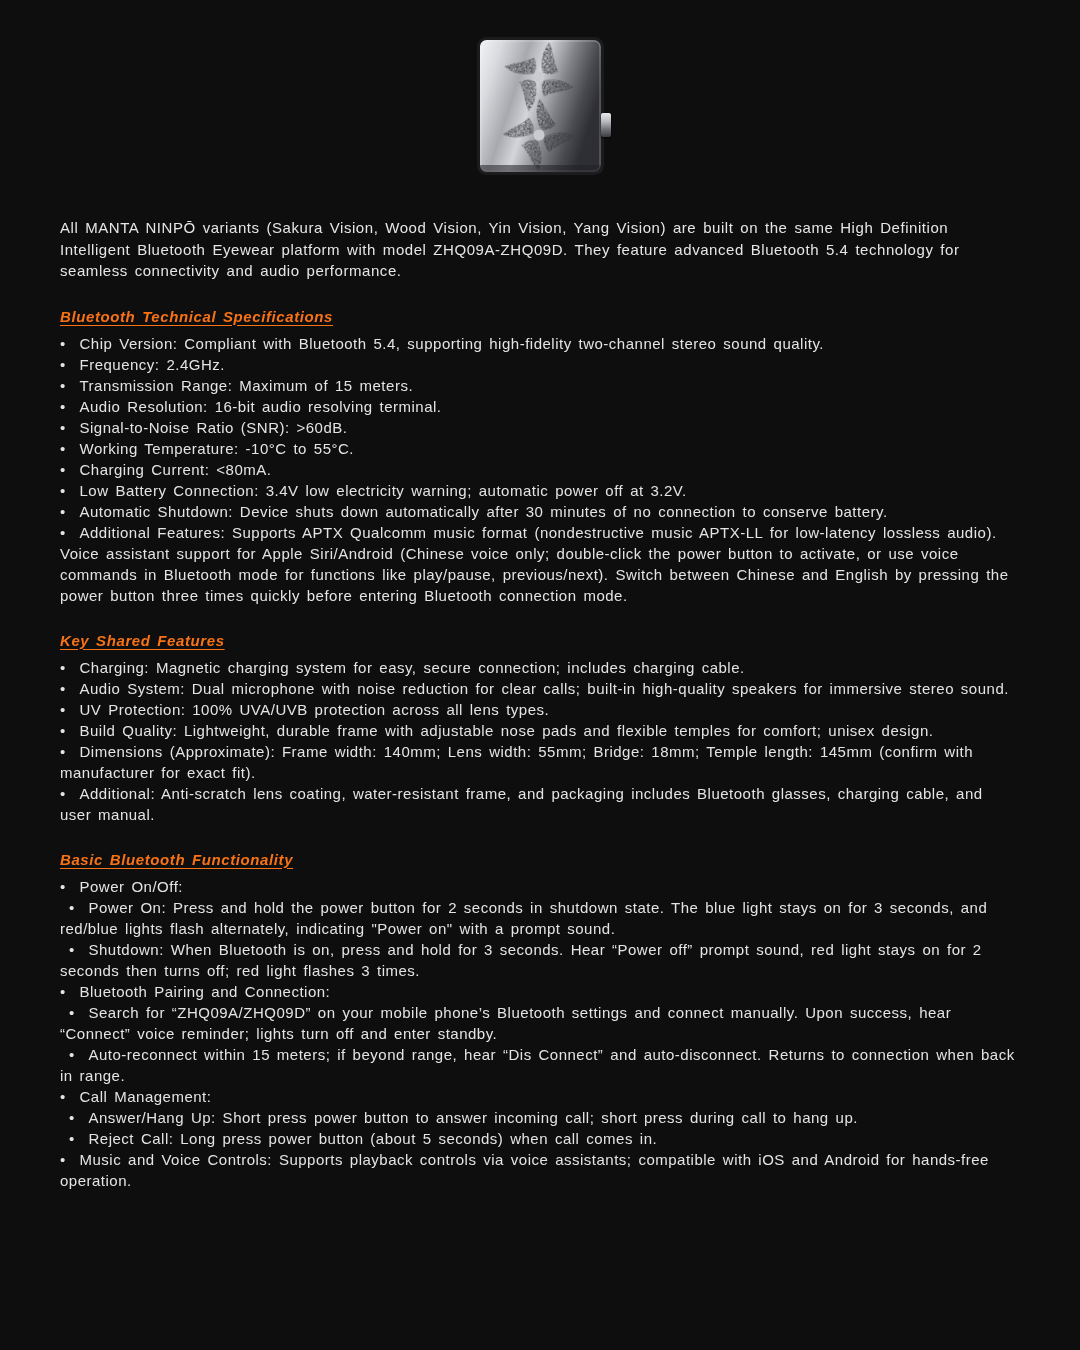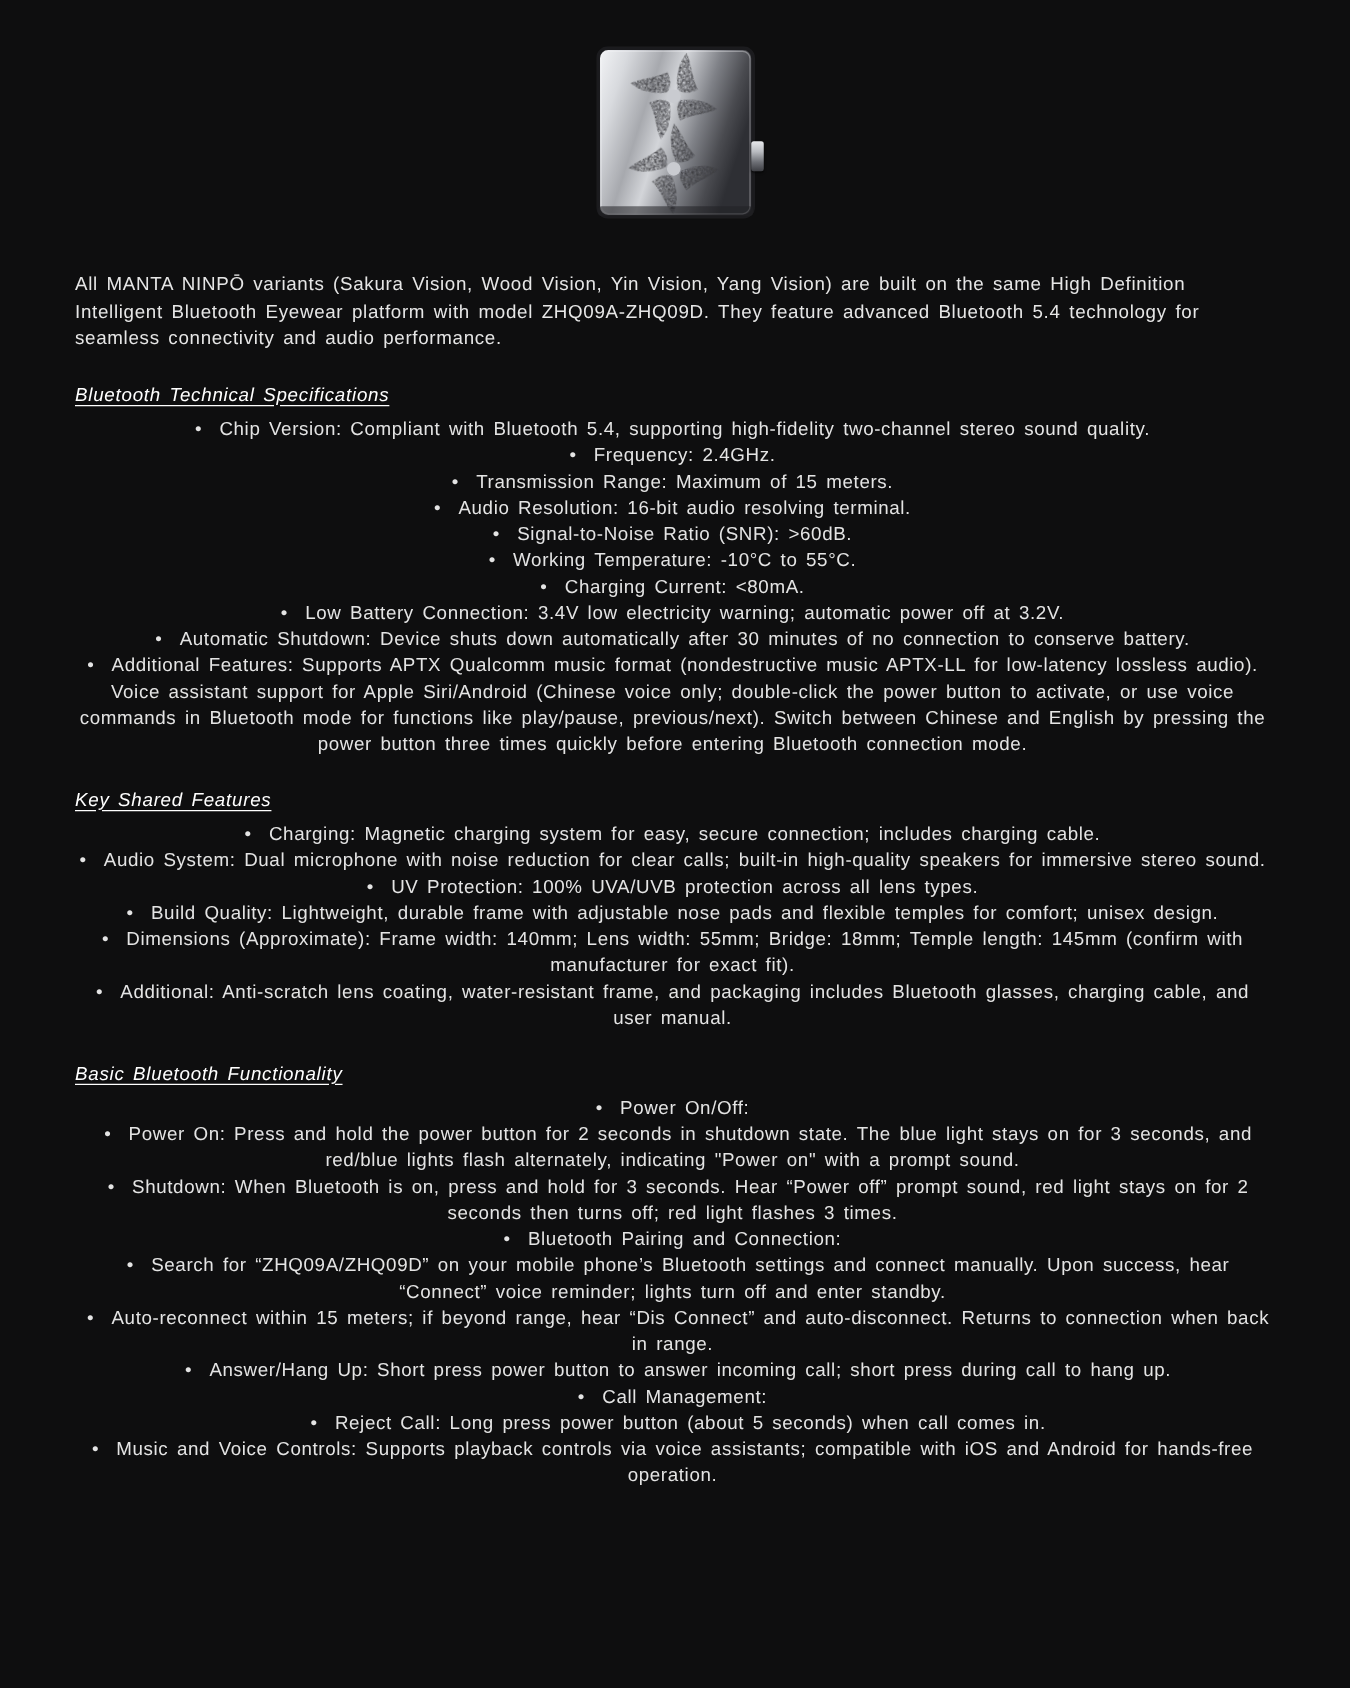--- a/index.html
+++ b/index.html
@@ -26,8 +26,8 @@
   }
   .section-title{
     margin:24px 0 6px 0;font-size:15px;line-height:21px;
-    font-style:italic;font-weight:400;letter-spacing:.6px;word-spacing:2px;
-    text-decoration:underline;text-underline-offset:3px;color:#ffffff;
+    font-style:italic;font-weight:700;letter-spacing:.6px;word-spacing:2px;
+    text-decoration:underline;text-underline-offset:3px;color:#f97316;
   }
   .item{
     margin:0;font-size:15px;line-height:21px;

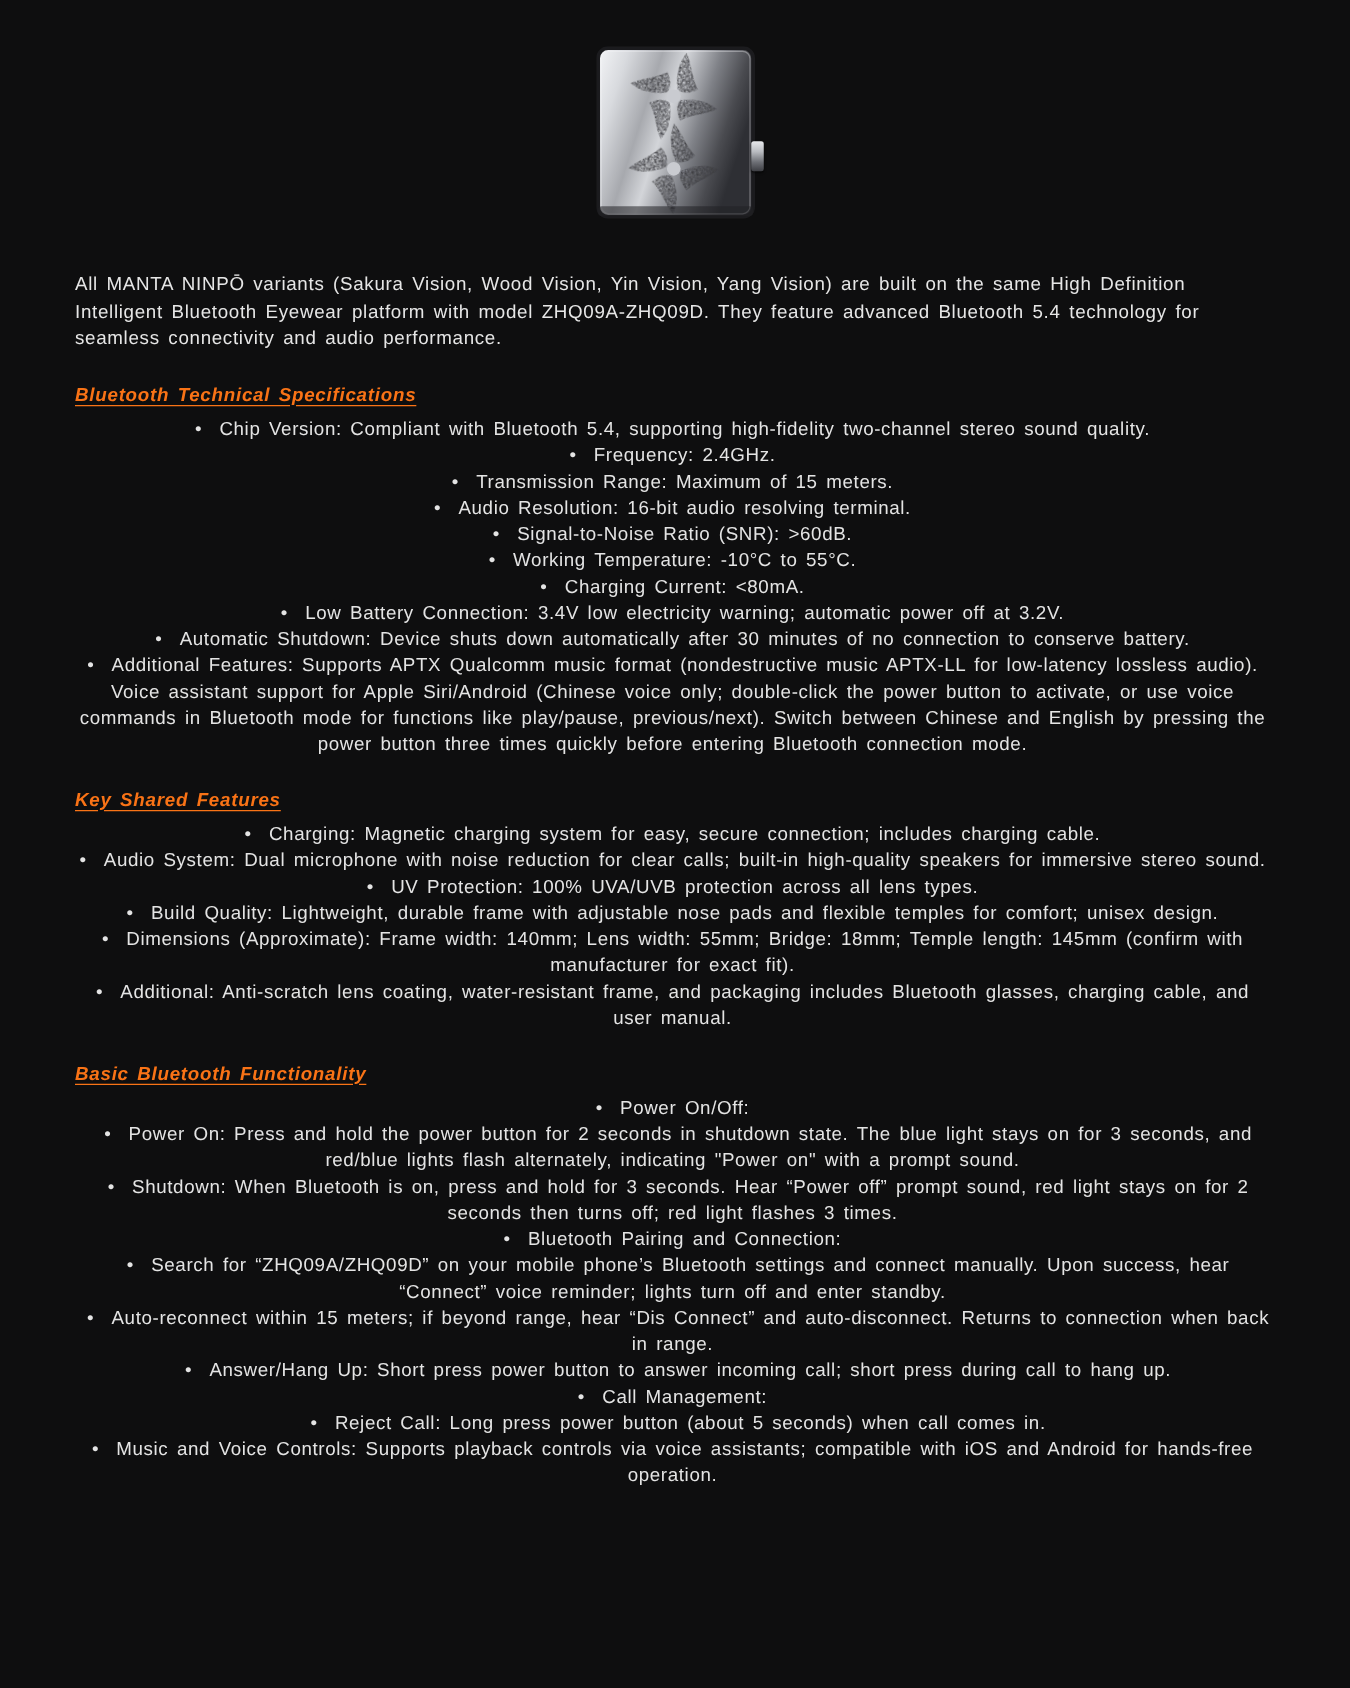--- a/index.html
+++ b/index.html
@@ -31,7 +31,7 @@
   }
   .item{
     margin:0;font-size:15px;line-height:21px;
-    letter-spacing:.5px;word-spacing:2.2px;color:#e4e4e4;text-align:center;
+    letter-spacing:.5px;word-spacing:2.2px;color:#e4e4e4;
   }
   .item::before{content:"\2022\00a0\00a0";}
   .item.sub::before{padding-left:9px;}

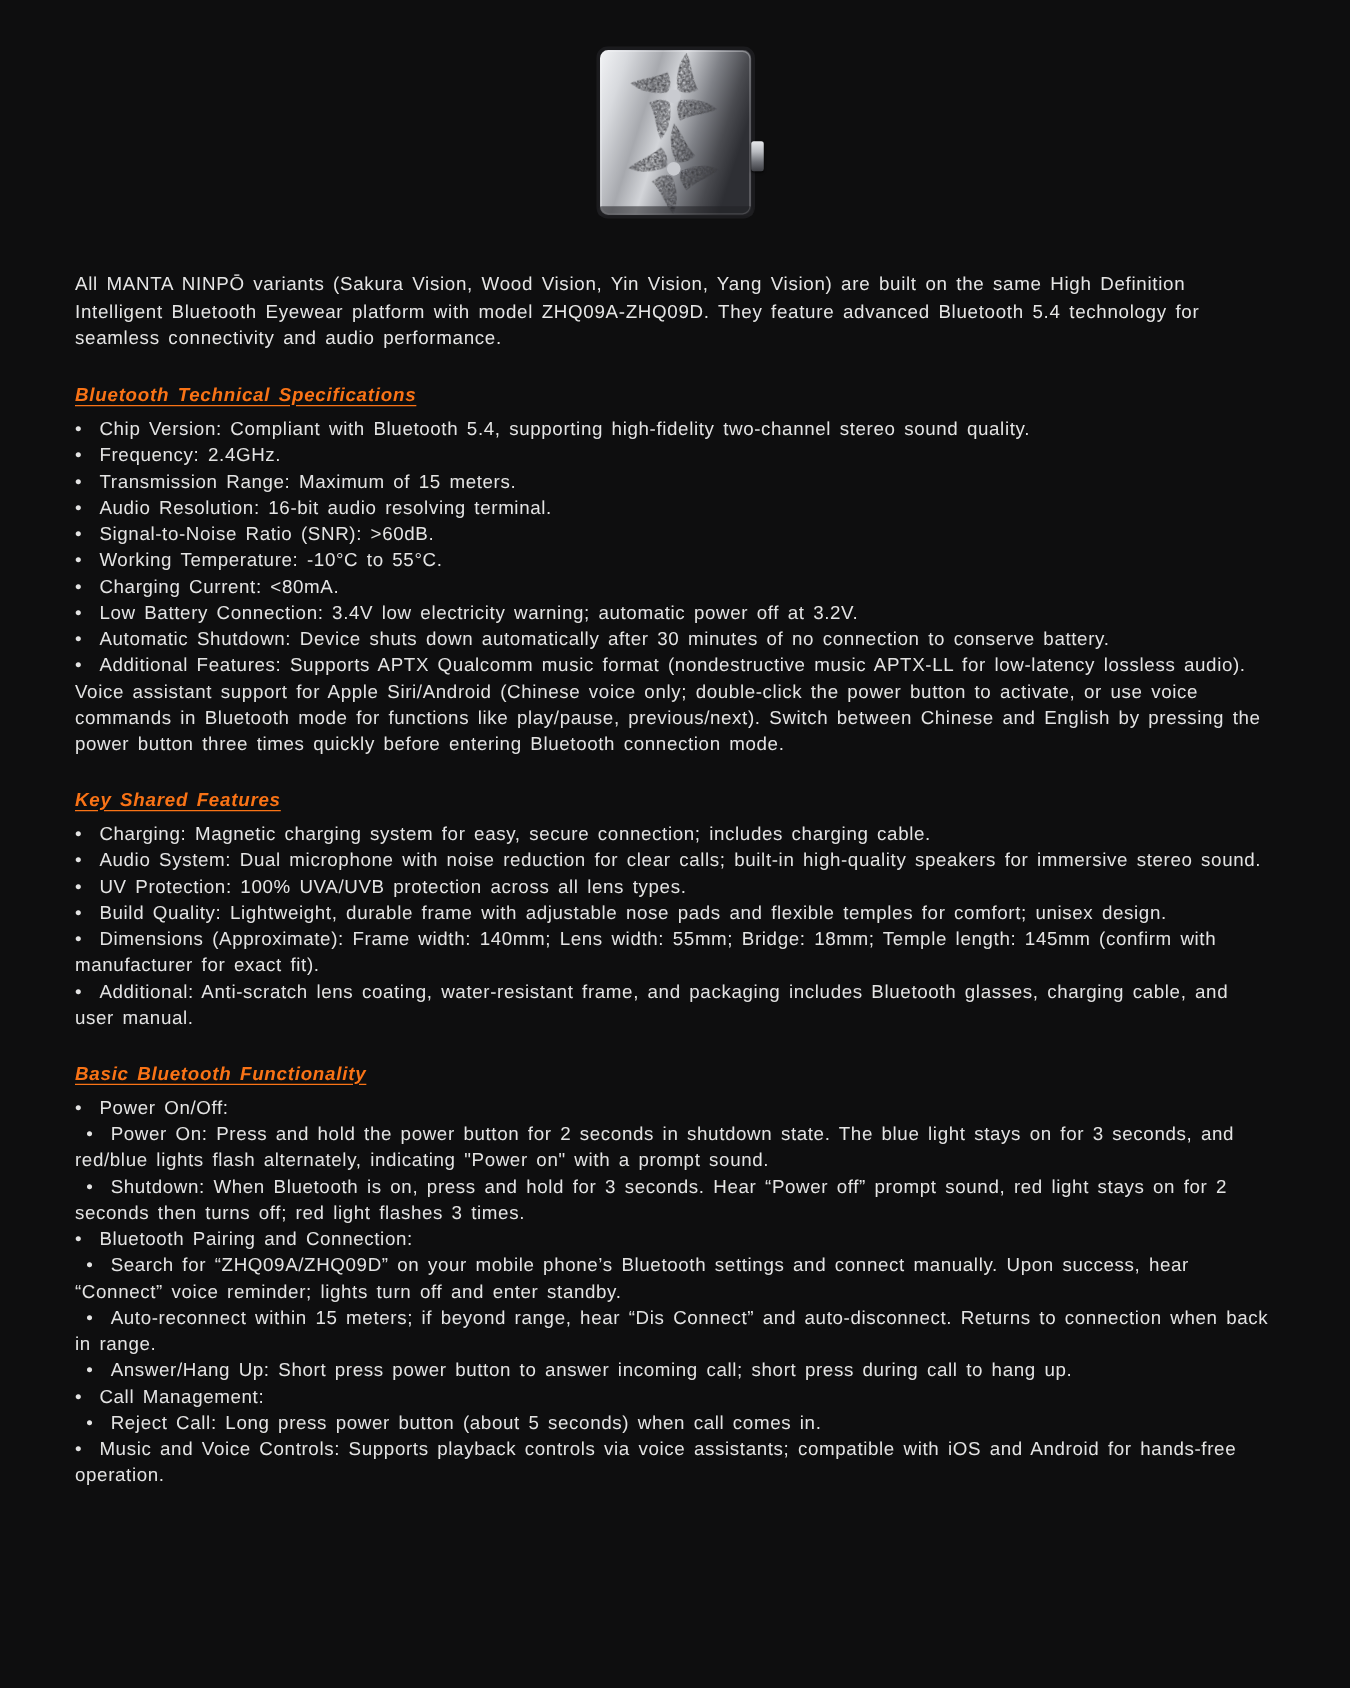--- a/index.html
+++ b/index.html
@@ -113,8 +113,8 @@
     <p class="item">Bluetooth Pairing and Connection:</p>
     <p class="item sub">Search for “ZHQ09A/ZHQ09D” on your mobile phone’s Bluetooth settings and connect manually. Upon success, hear “Connect” voice reminder; lights turn off and enter standby.</p>
     <p class="item sub">Auto-reconnect within 15 meters; if beyond range, hear “Dis Connect” and auto-disconnect. Returns to connection when back in range.</p>
+    <p class="item">Call Management:</p>
     <p class="item sub">Answer/Hang Up: Short press power button to answer incoming call; short press during call to hang up.</p>
-    <p class="item">Call Management:</p>
     <p class="item sub">Reject Call: Long press power button (about 5 seconds) when call comes in.</p>
     <p class="item">Music and Voice Controls: Supports playback controls via voice assistants; compatible with iOS and Android for hands-free operation.</p>
 

